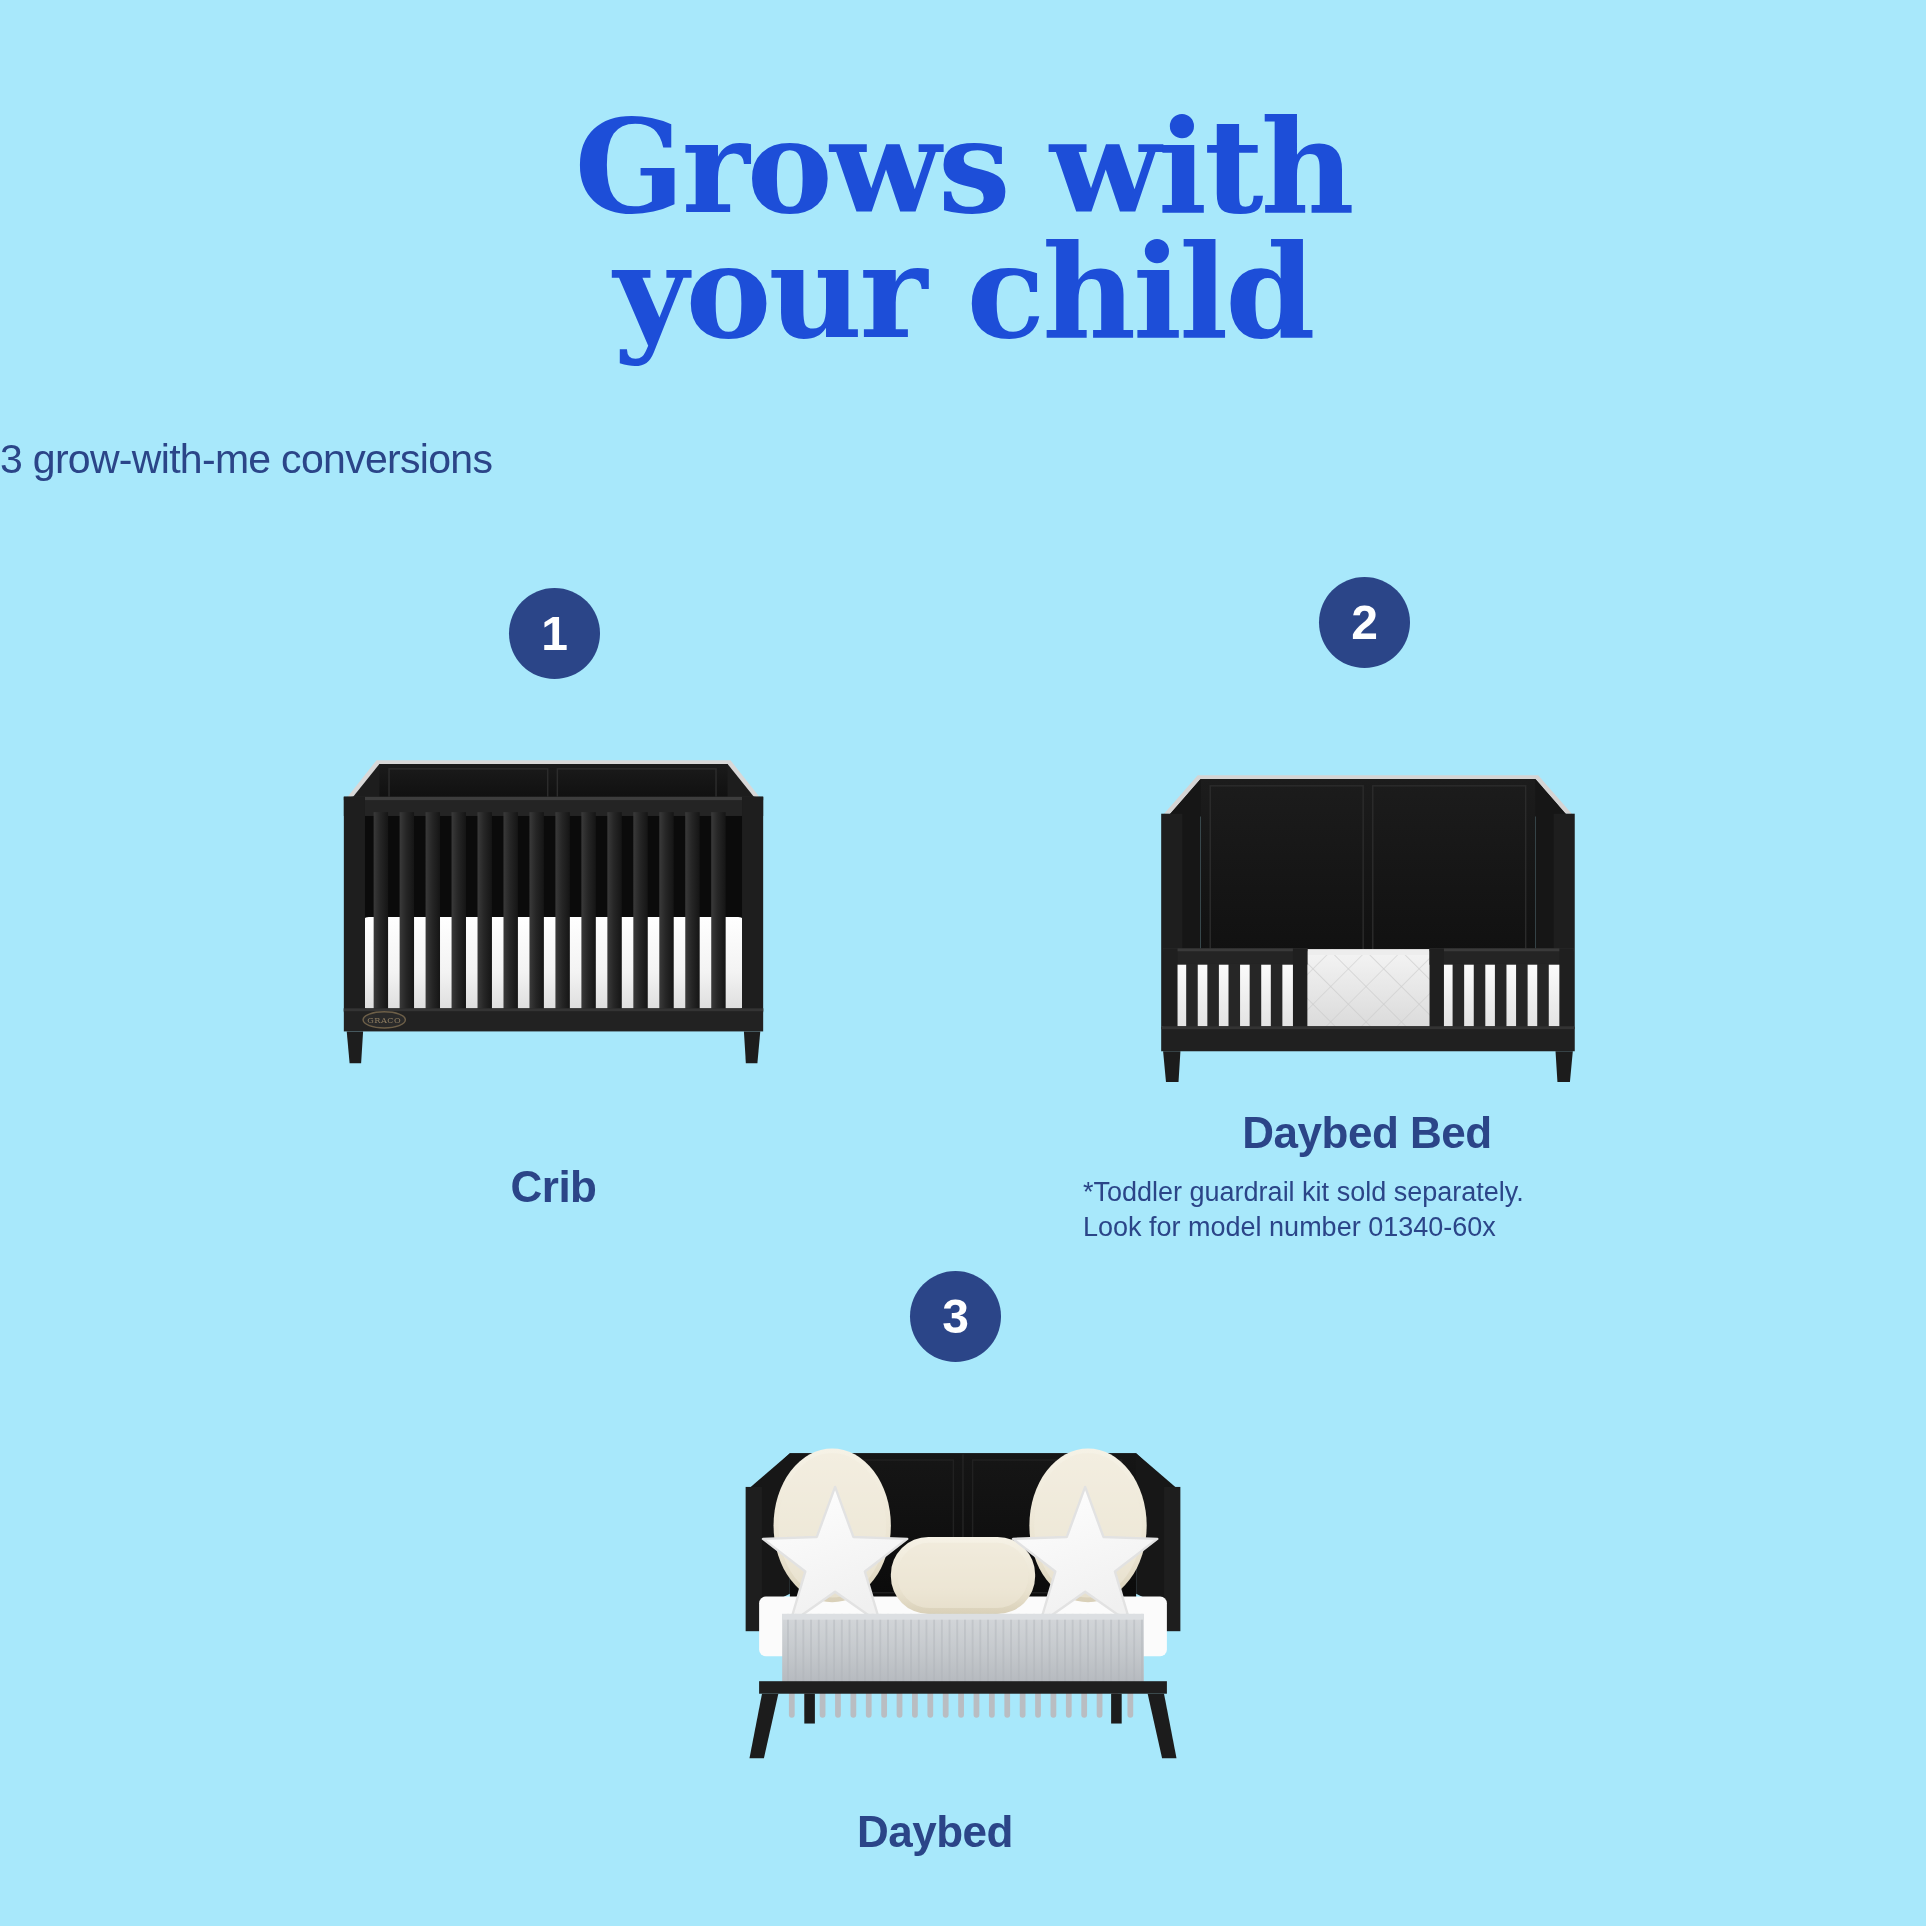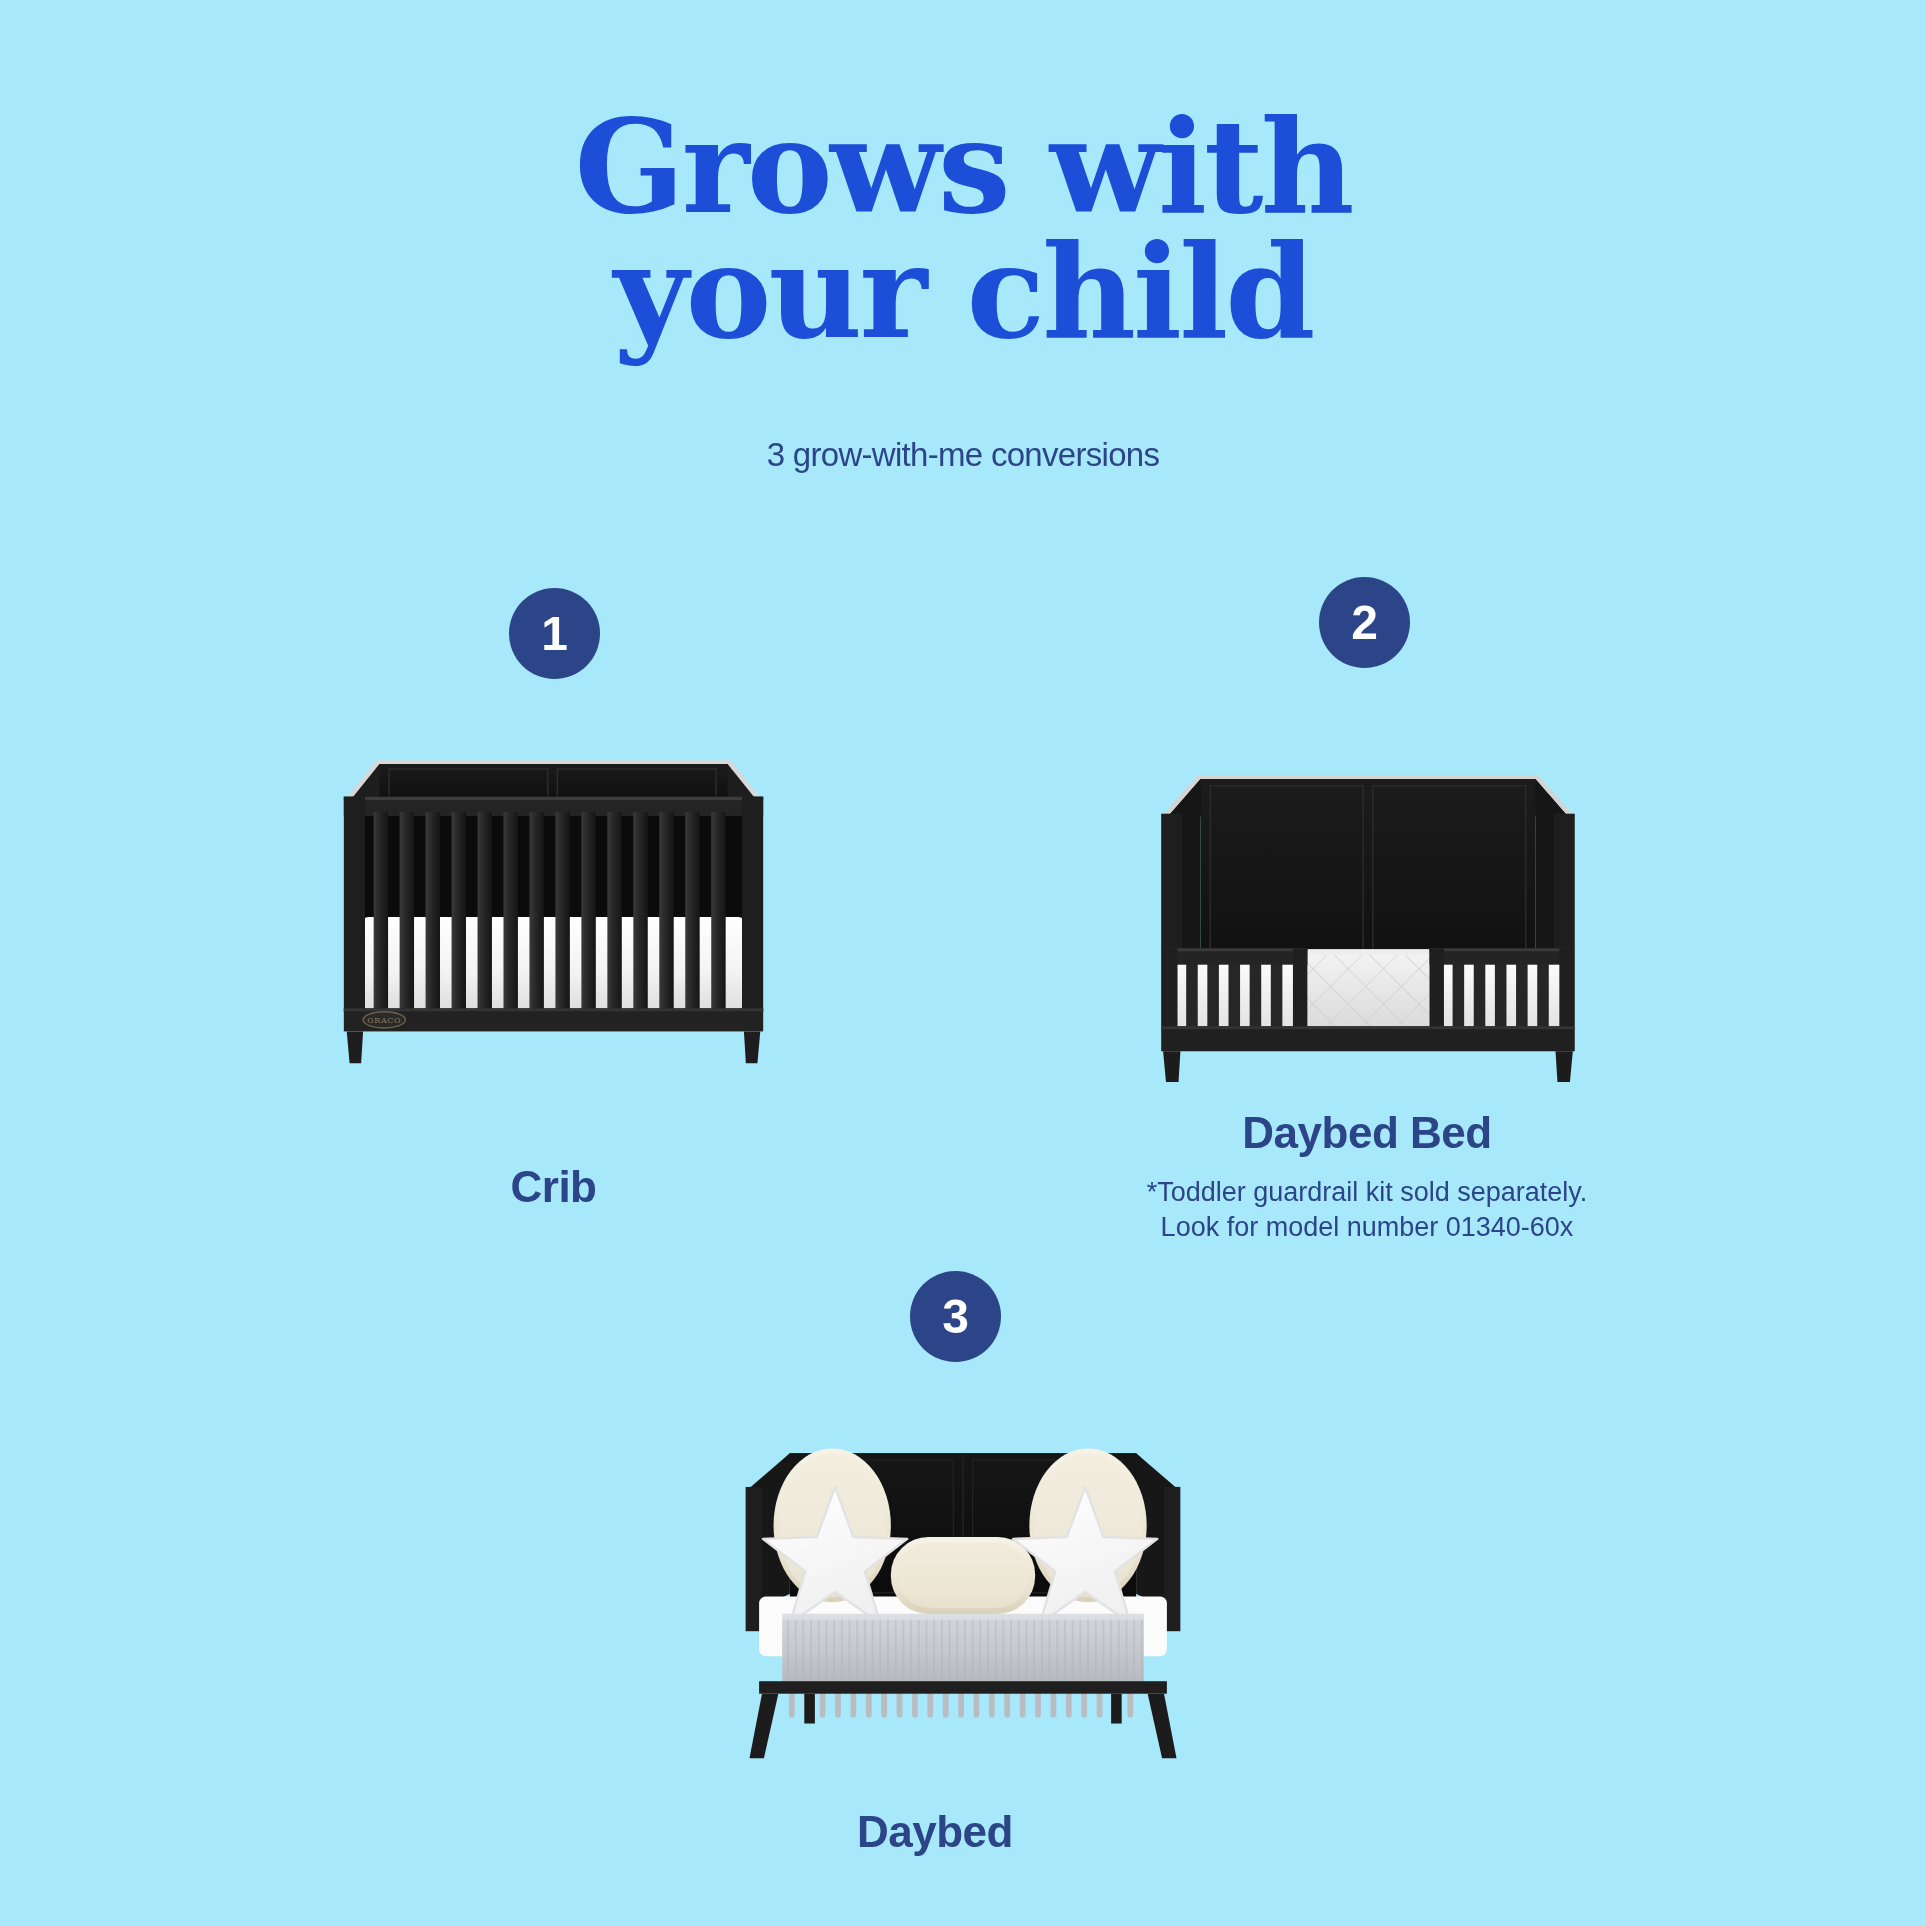--- a/index.html
+++ b/index.html
@@ -26,8 +26,8 @@
   }
   .subhead{
     position:absolute;left:0;right:0;top:436px;
-    text-align:center;
-    font-size:33px;
+    text-align:left;
+    font-size:41px;
     font-weight:400;
     letter-spacing:-0.7px;
     color:#2b4588;

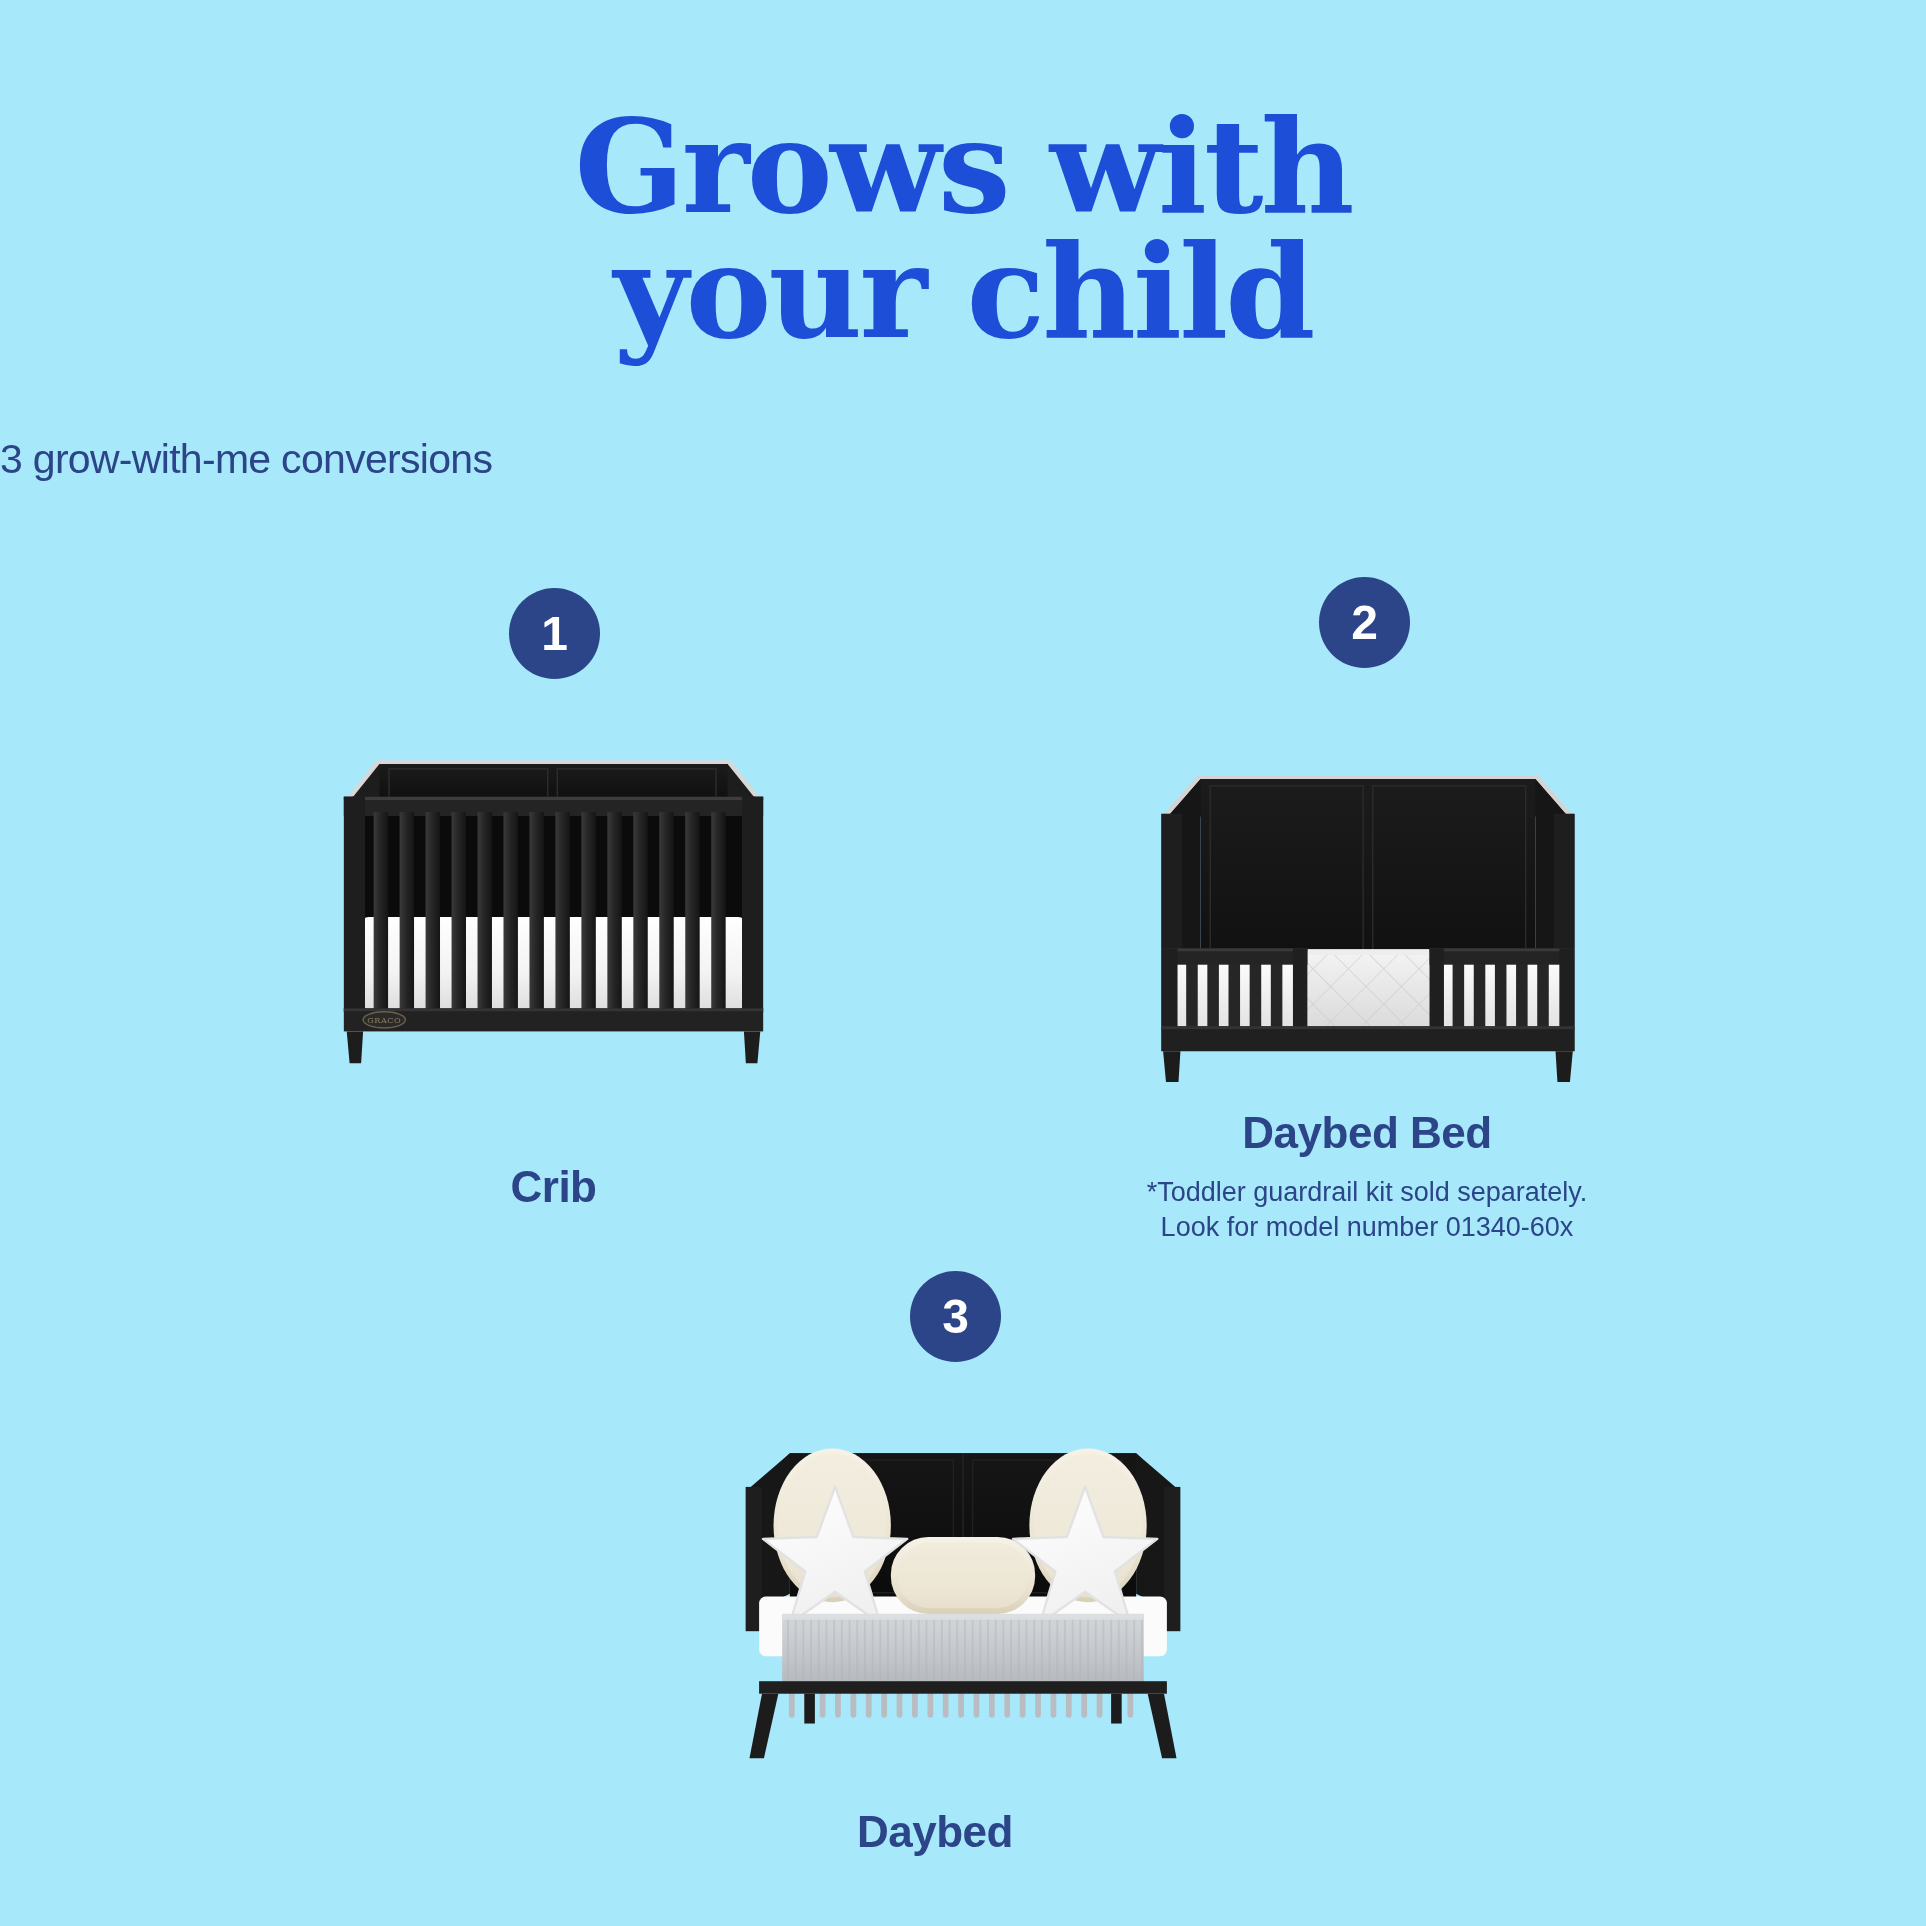--- a/index.html
+++ b/index.html
@@ -55,7 +55,6 @@
   }
   .disclaimer{
     position:absolute;
-    text-align:center;
     font-size:27px;
     font-weight:400;
     line-height:1.28;

